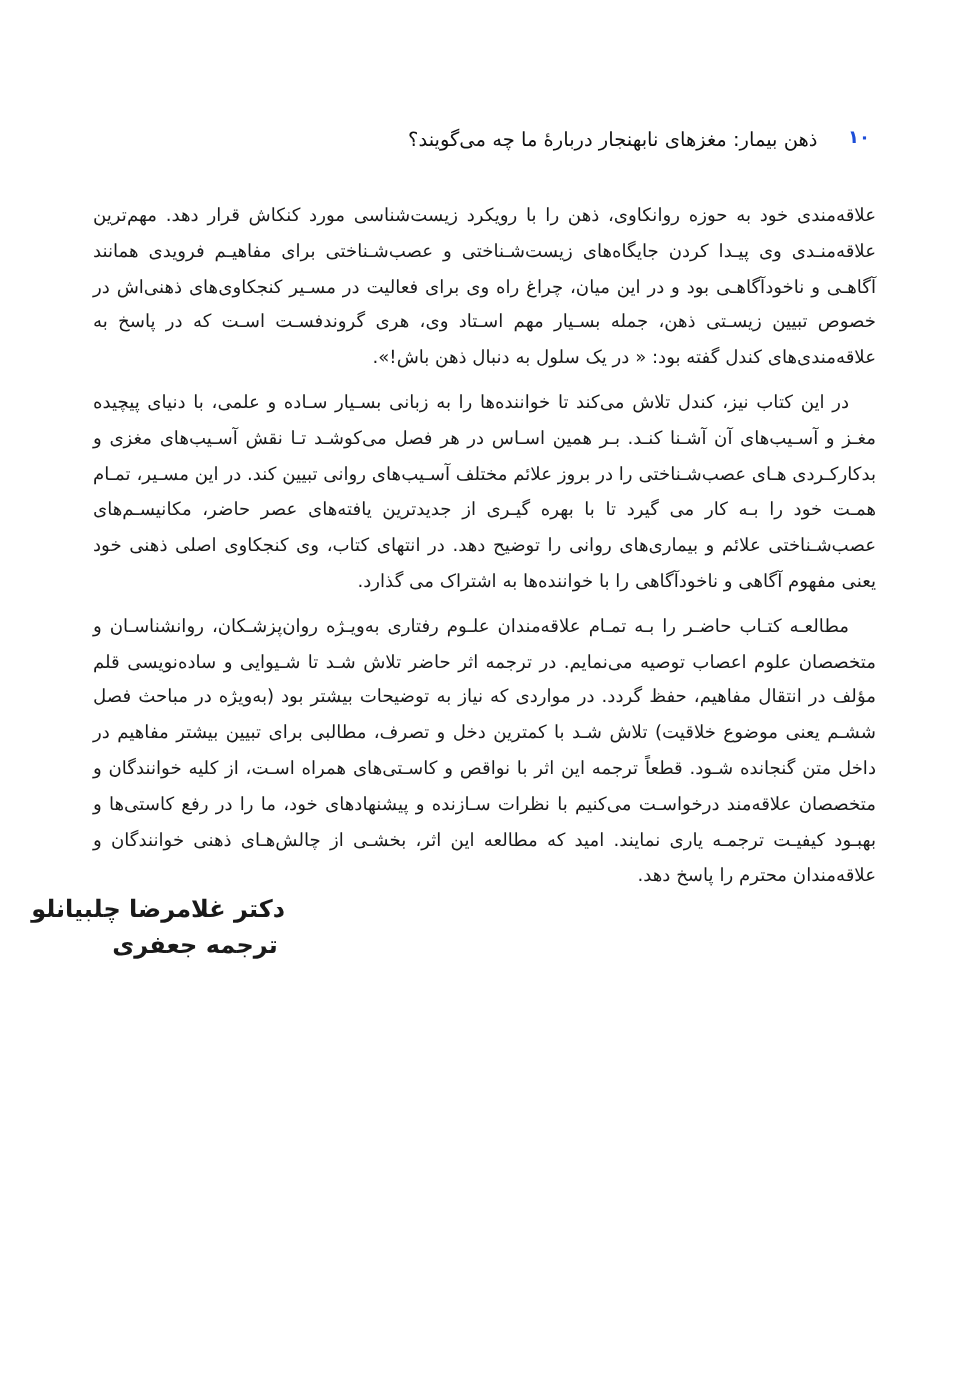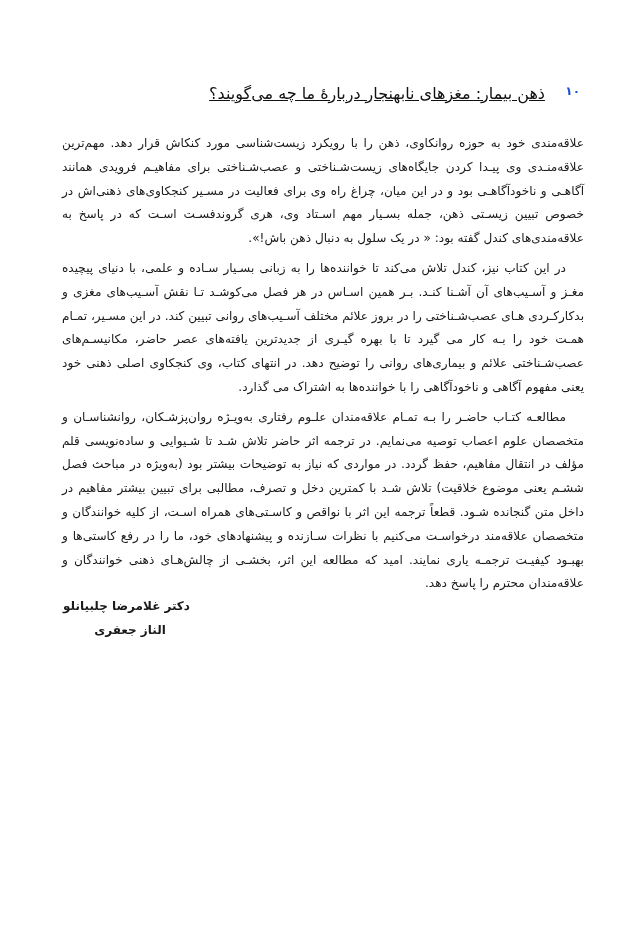--- a/index.html
+++ b/index.html
@@ -7,7 +7,7 @@
   .page { position: absolute; left: 0; top: 0; width: 643px; height: 926px; background: #fff; }
   .running-header { position: absolute; top: 84px; left: 330px; width: 215px; height: 18px; direction: rtl; display: flex; align-items: center; }
   .page-number { position: absolute; top: 84px; left: 552px; width: 28px; height: 18px; direction: rtl; font-size: 12px; font-weight: bold; color: #1d4ed8; }
-  .header-title { font-size: 16px; color: #111; white-space: nowrap; text-decoration: underline; }
+  .header-title { font-size: 13px; color: #111; white-space: nowrap; }
   .body { position: absolute; top: 132px; left: 62px; width: 522px; direction: rtl; text-align: justify; text-align-last: right; }
   .para { font-size: 12.1px; line-height: 23.8px; margin: 0 0 6px 0; text-indent: 0; }
   .para.indent { text-indent: 18px; }

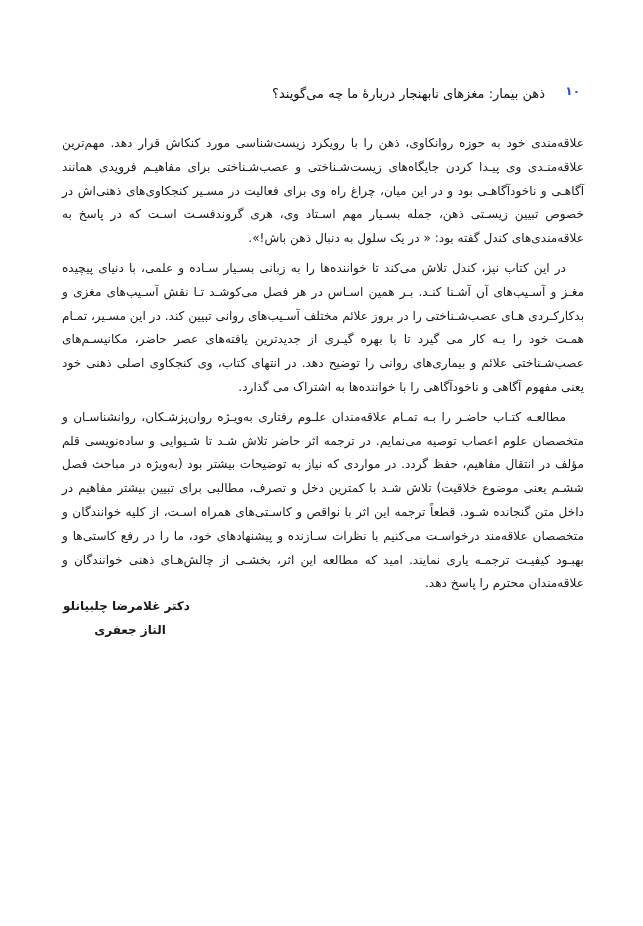--- a/index.html
+++ b/index.html
@@ -12,7 +12,7 @@
   .para { font-size: 12.1px; line-height: 23.8px; margin: 0 0 6px 0; text-indent: 0; }
   .para.indent { text-indent: 18px; }
   .signature { position: absolute; top: 594px; left: 70px; width: 120px; direction: rtl; text-align: center; }
-  .sig-line { font-size: 12px; font-weight: bold; line-height: 24px; white-space: nowrap; }
+  .sig-line { font-size: 16px; font-weight: bold; line-height: 24px; white-space: nowrap; }
   .sig-line.first { text-align: right; width: 140px; margin-left: -10px; }
 </style>
 </head>

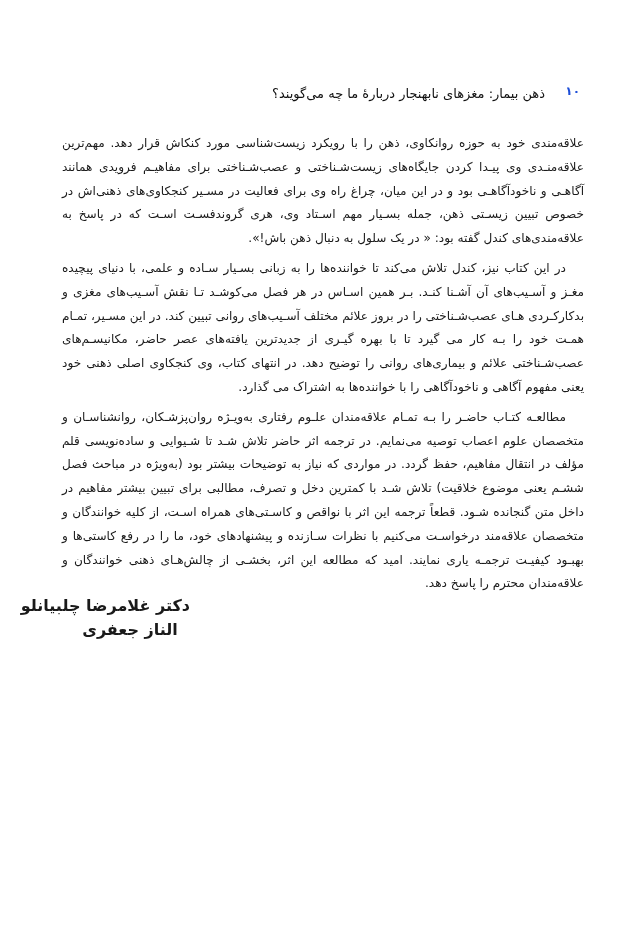--- a/index.html
+++ b/index.html
@@ -32,7 +32,7 @@
 
   <div class="signature">
     <div class="sig-line first">دکتر غلامرضا چلبیانلو</div>
-    <div class="sig-line">الناز جعفری</div>
+    <div class="sig-line">ترجمه جعفری</div>
   </div>
 </div>
 

